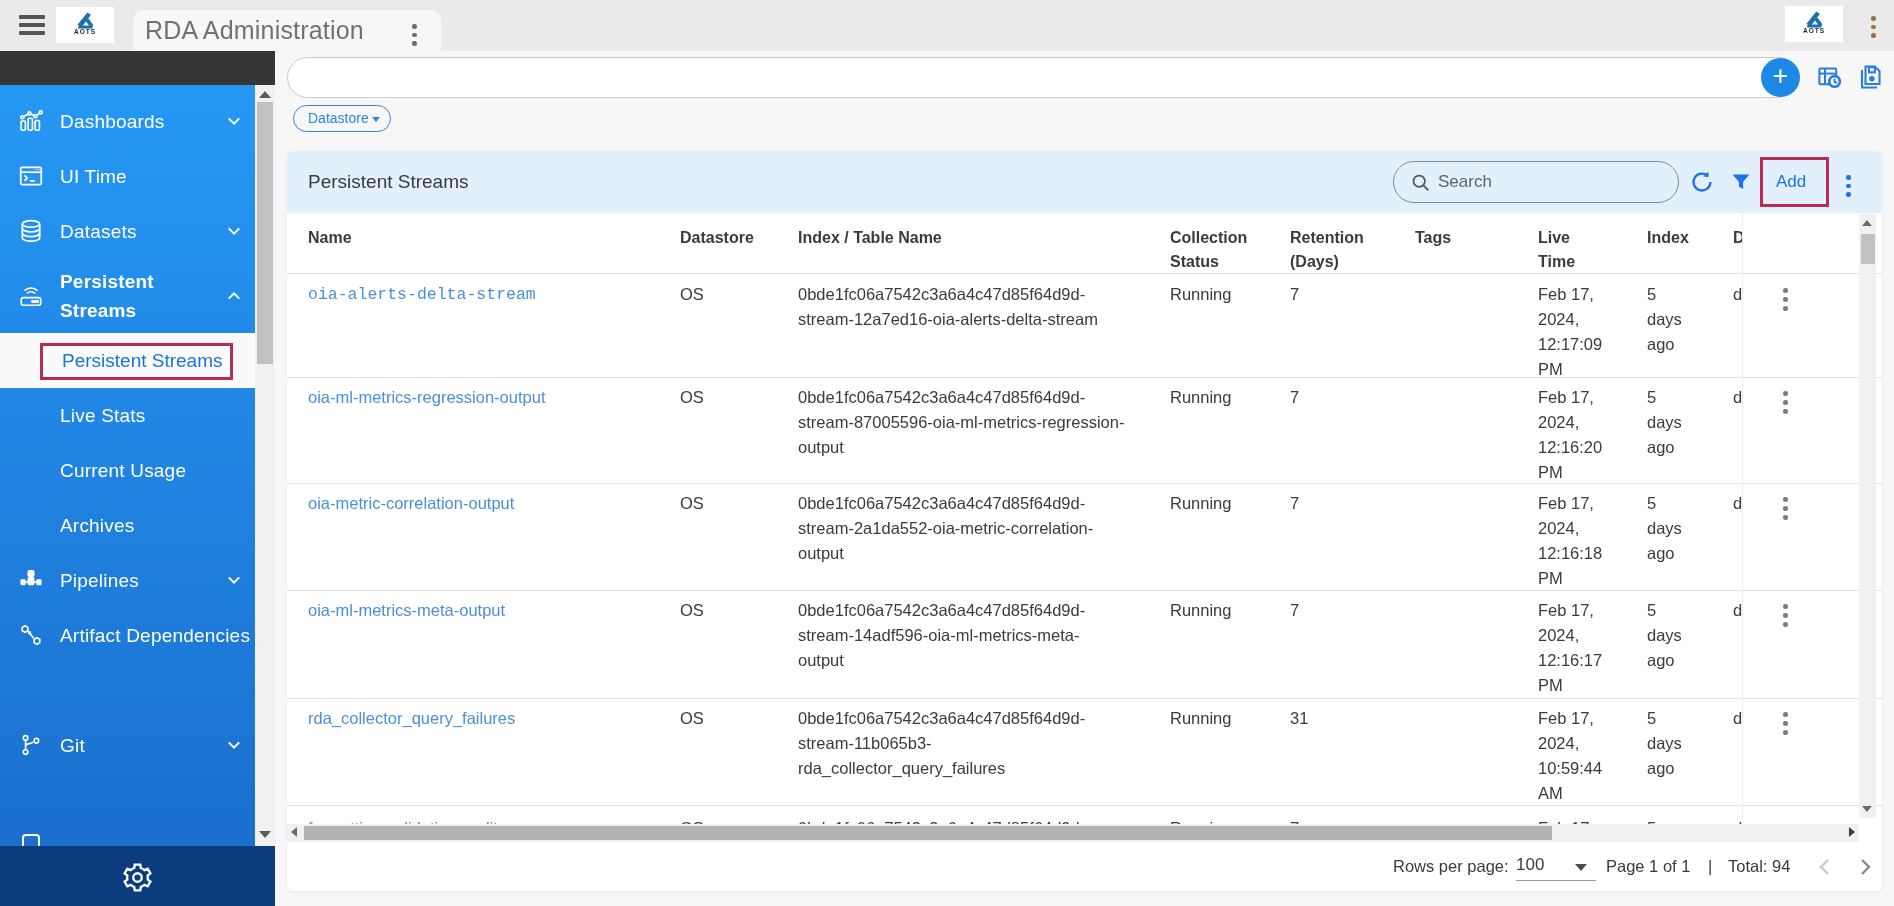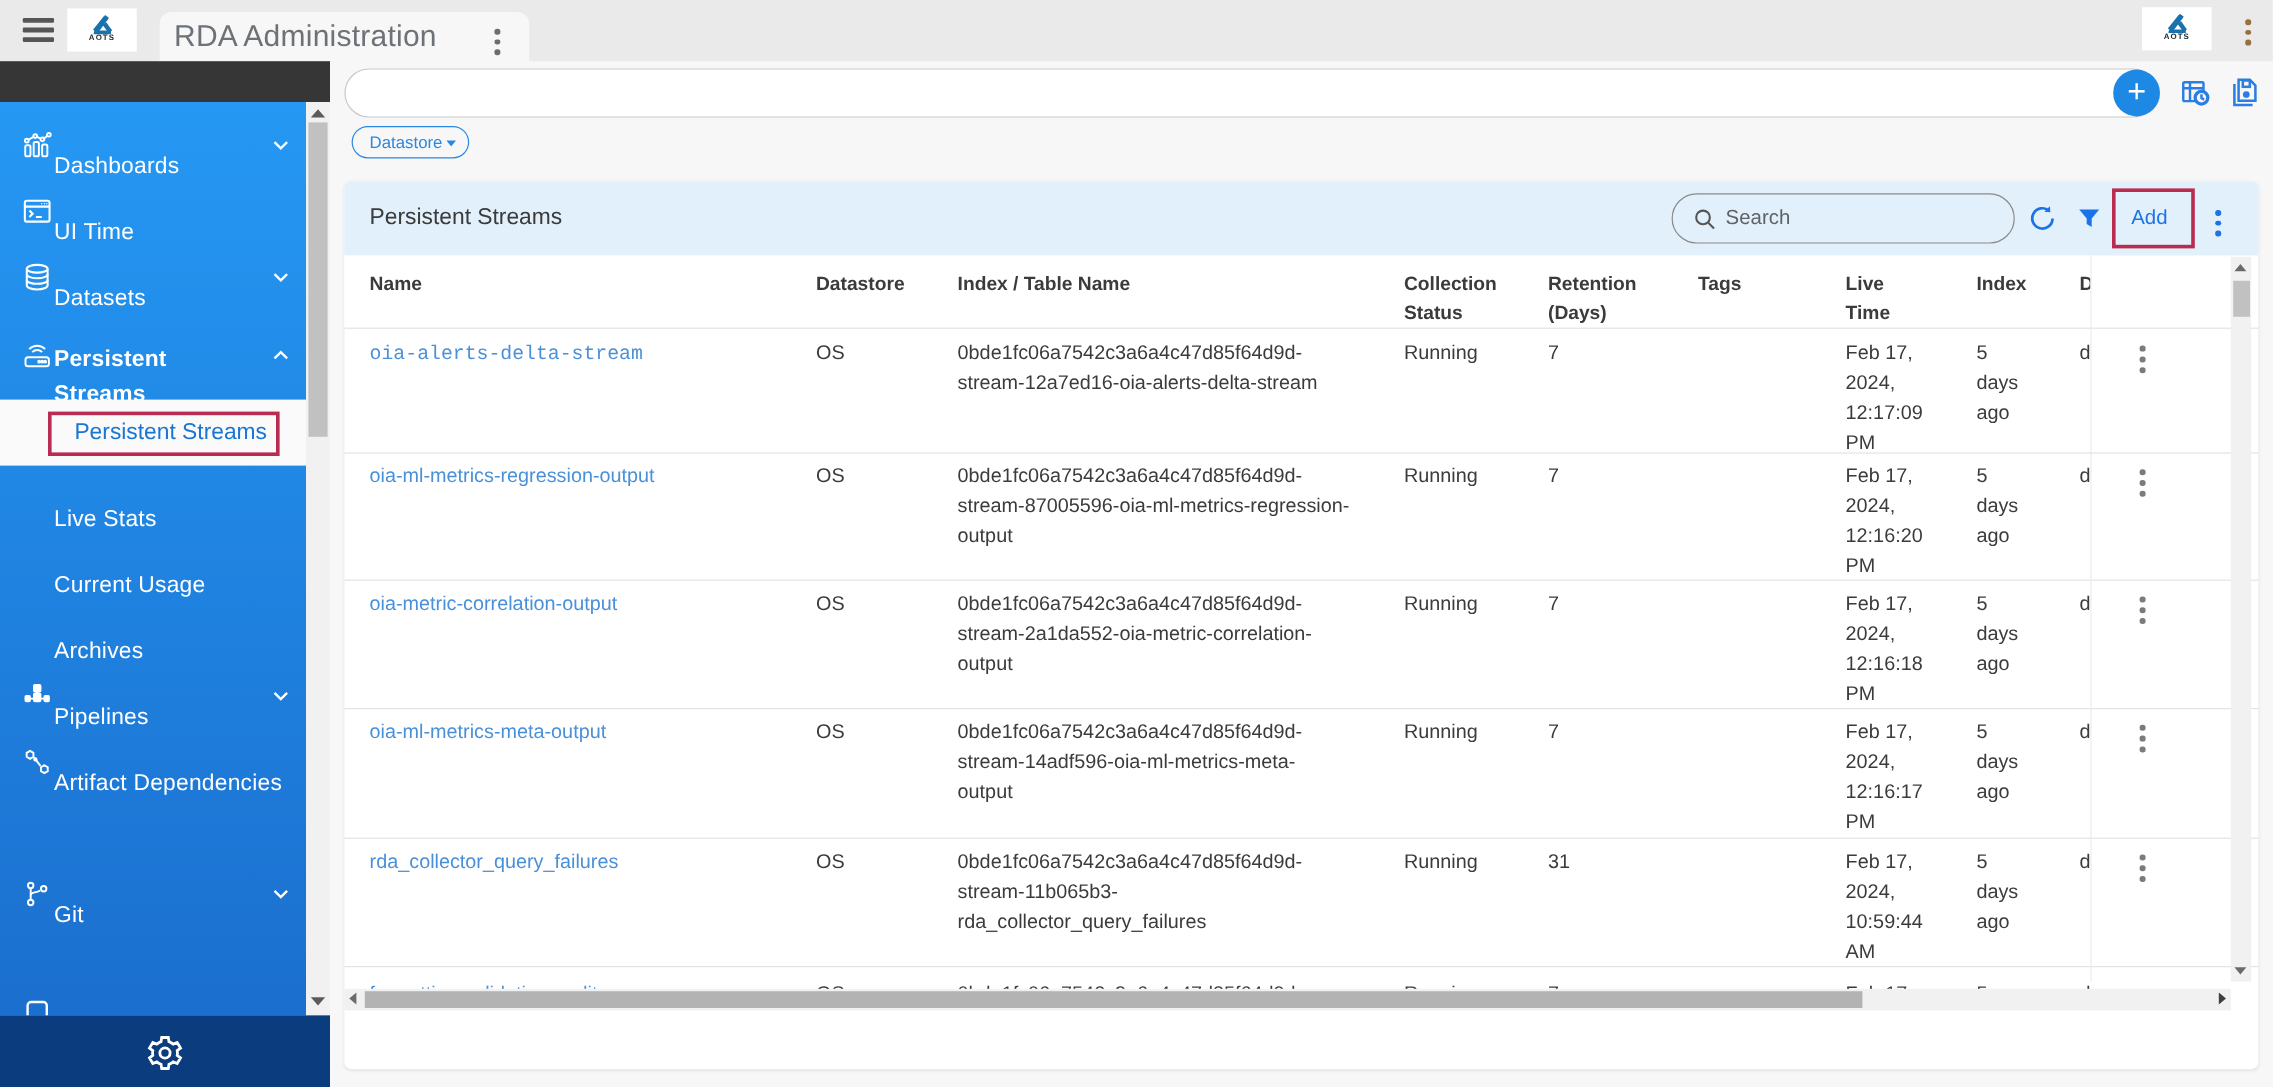--- a/index.html
+++ b/index.html
@@ -24,7 +24,7 @@
     background:linear-gradient(180deg,#2598f4 0%,#1b6fce 100%); }
   .mi { position:absolute; left:0; width:255px; height:55px; color:#fff; }
   .mi .ic { position:absolute; left:18px; top:50%; transform:translateY(-50%); width:26px; height:26px; }
-  .mi .lb { position:absolute; left:45px; top:50%; transform:translateY(-50%); font-size:19px; letter-spacing:0.2px;margin-top:18px; }
+  .mi .lb { position:absolute; left:60px; top:50%; transform:translateY(-50%); font-size:19px; letter-spacing:0.2px; }
   .mi .ch { position:absolute; right:12px; top:50%; transform:translateY(-50%); width:18px; height:18px; }
   #sb-scroll { left:255px; top:85px; width:20px; height:761px; background:#f1f1f1; }
   #sb-thumb { left:2px; top:17px; width:16px; height:262px; background:#c1c1c1; }

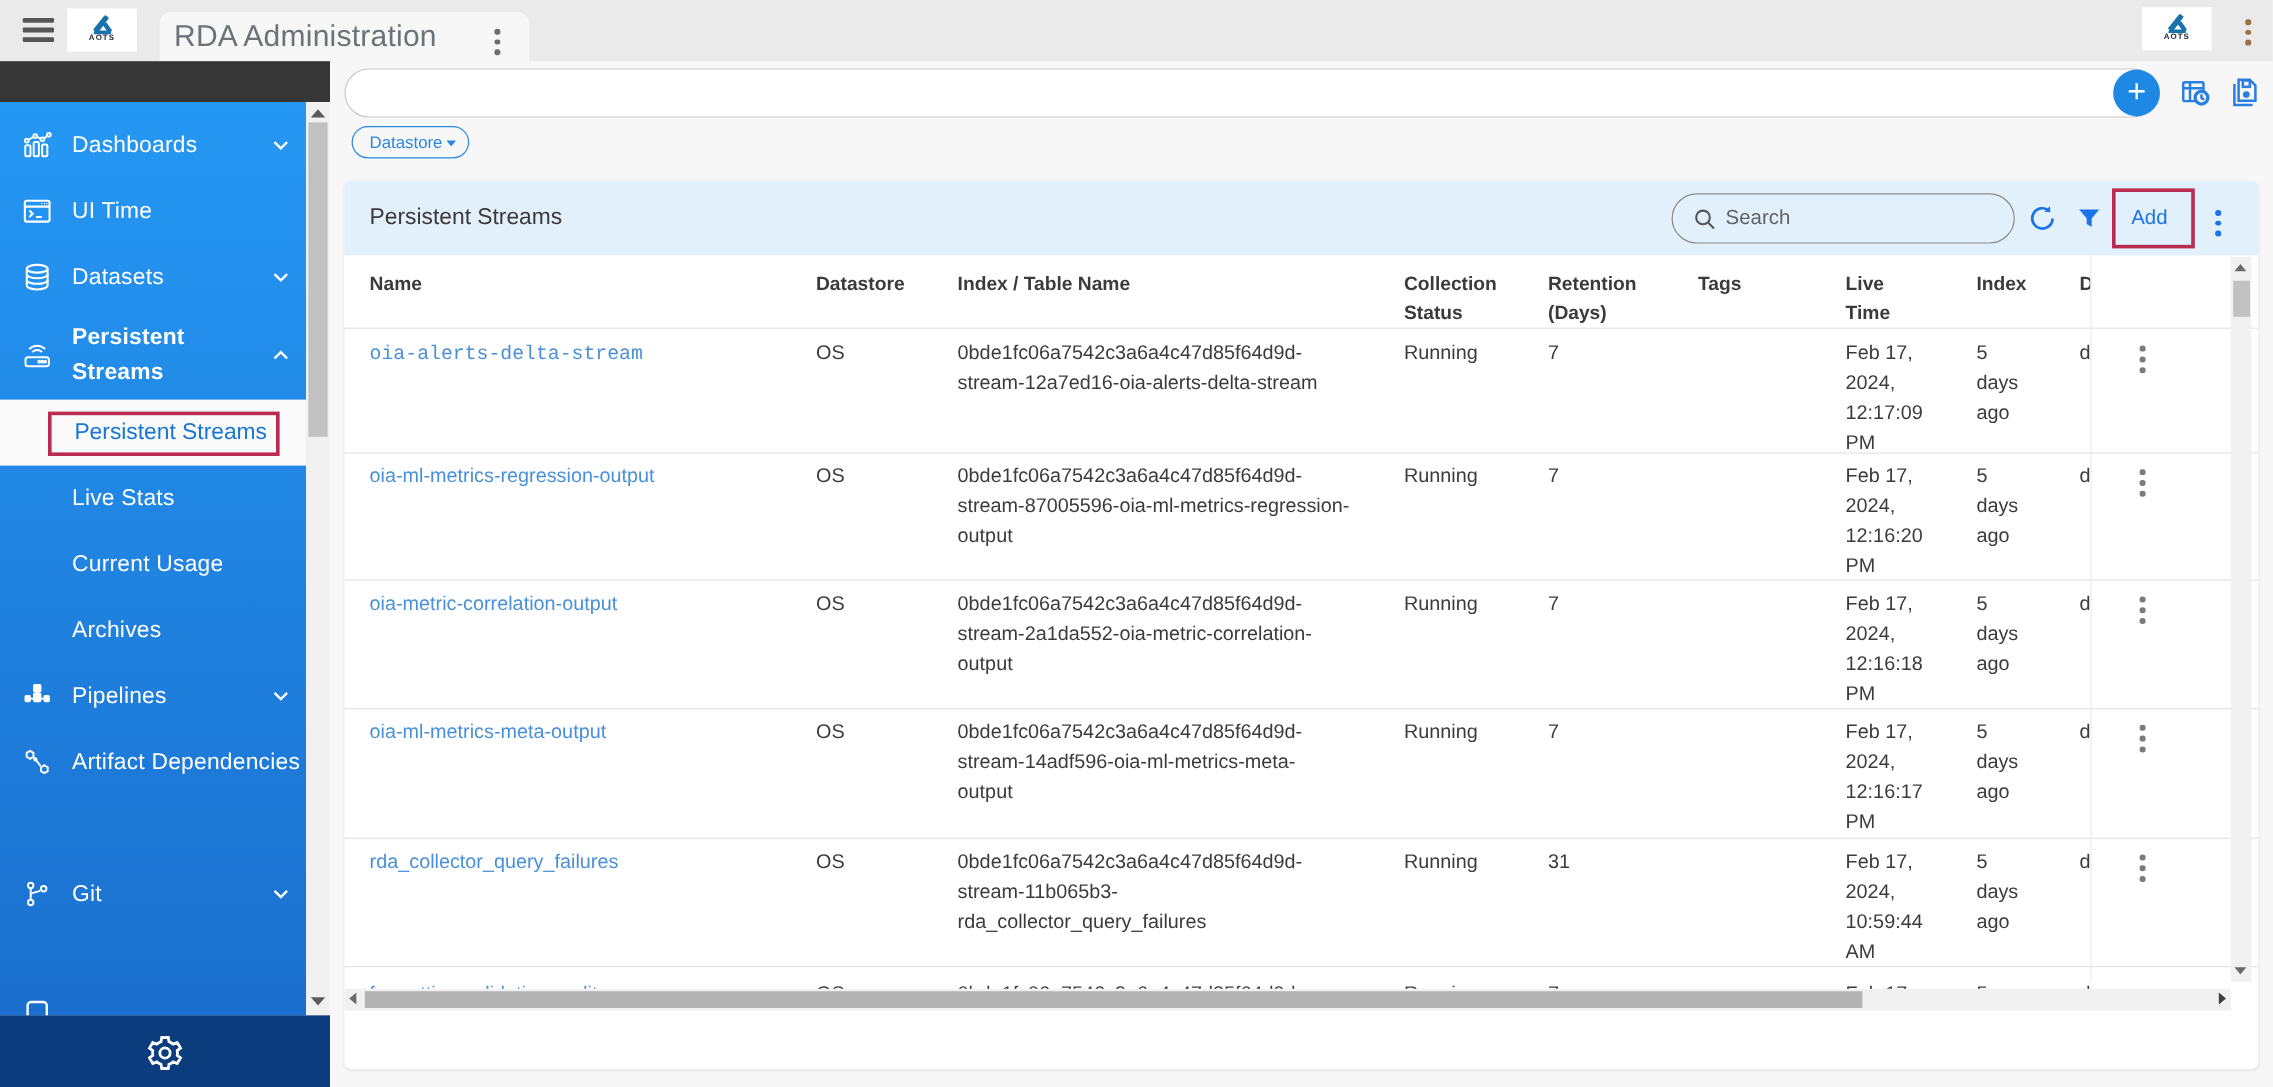--- a/index.html
+++ b/index.html
@@ -407,6 +407,20 @@
       <div id="hthumb" class="abs"></div>
     </div>
 
+    <div id="pager" class="abs">
+      <span class="abs" style="left:1106px; top:15px;">Rows per page:</span>
+      <span class="abs" style="left:1229px; top:13px; width:80px; border-bottom:1.5px solid #9a9a9a; height:26px; font-size:17px;">100</span>
+      <div class="arr" style="left:1288px; top:22px; border-left:6px solid transparent; border-right:6px solid transparent; border-top:7px solid #4d4d4d;"></div>
+      <span class="abs" style="left:1319px; top:15px;">Page 1 of 1</span>
+      <span class="abs" style="left:1421px; top:15px;">|</span>
+      <span class="abs" style="left:1441px; top:15px;">Total: 94</span>
+      <svg class="abs" style="left:1526px; top:13px;" width="24" height="24" viewBox="0 0 24 24" fill="none" stroke="#c9c9c9" stroke-width="2.4">
+          <path d="M15 5 L8 12 L15 19"></path>
+        </svg>
+      <svg class="abs" style="left:1566px; top:13px;" width="24" height="24" viewBox="0 0 24 24" fill="none" stroke="#8a8a8a" stroke-width="2.4">
+          <path d="M9 5 L16 12 L9 19"></path>
+        </svg>
+    </div>
   </div>
 
   <div class="abs" id="activerow" style="left:0; top:333px; width:255px; height:55px; background:#fafafa;">

